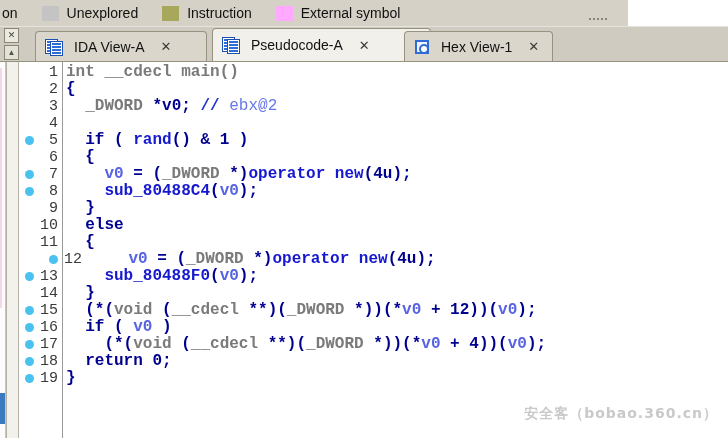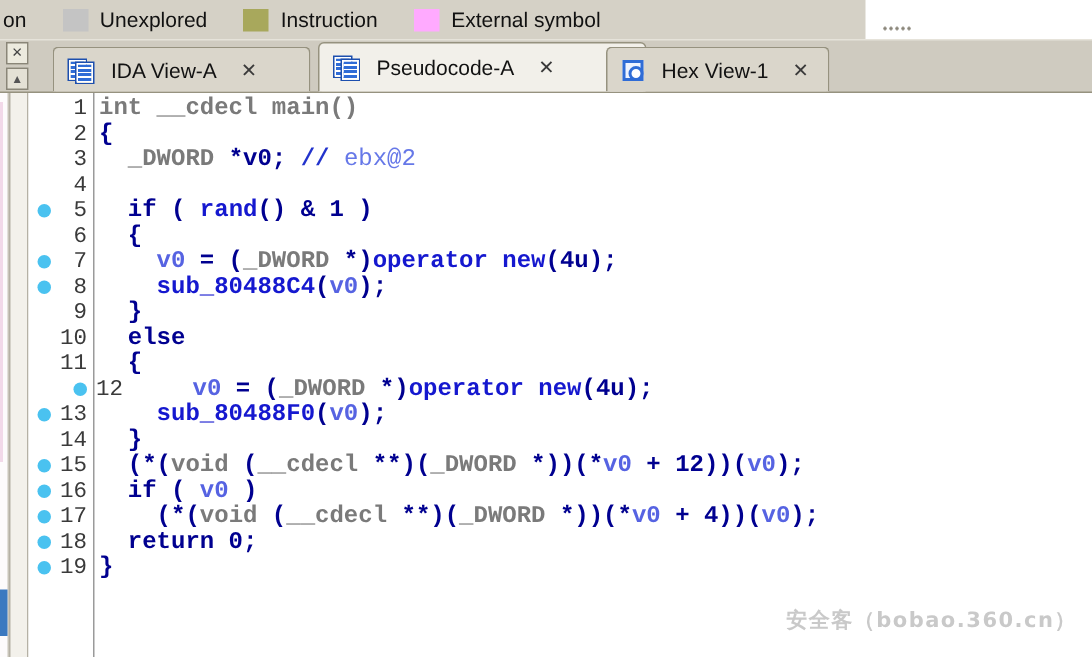--- a/index.html
+++ b/index.html
@@ -10,7 +10,7 @@
   }
   
   .topbar{
-    position:absolute;left:0;top:0;width:577px;height:26px;
+    position:absolute;left:0;top:0;width:628px;height:26px;
     background:var(--bar,#d5d1c6);display:flex;align-items:center;
     font-size:14px;color:#111;
   }

